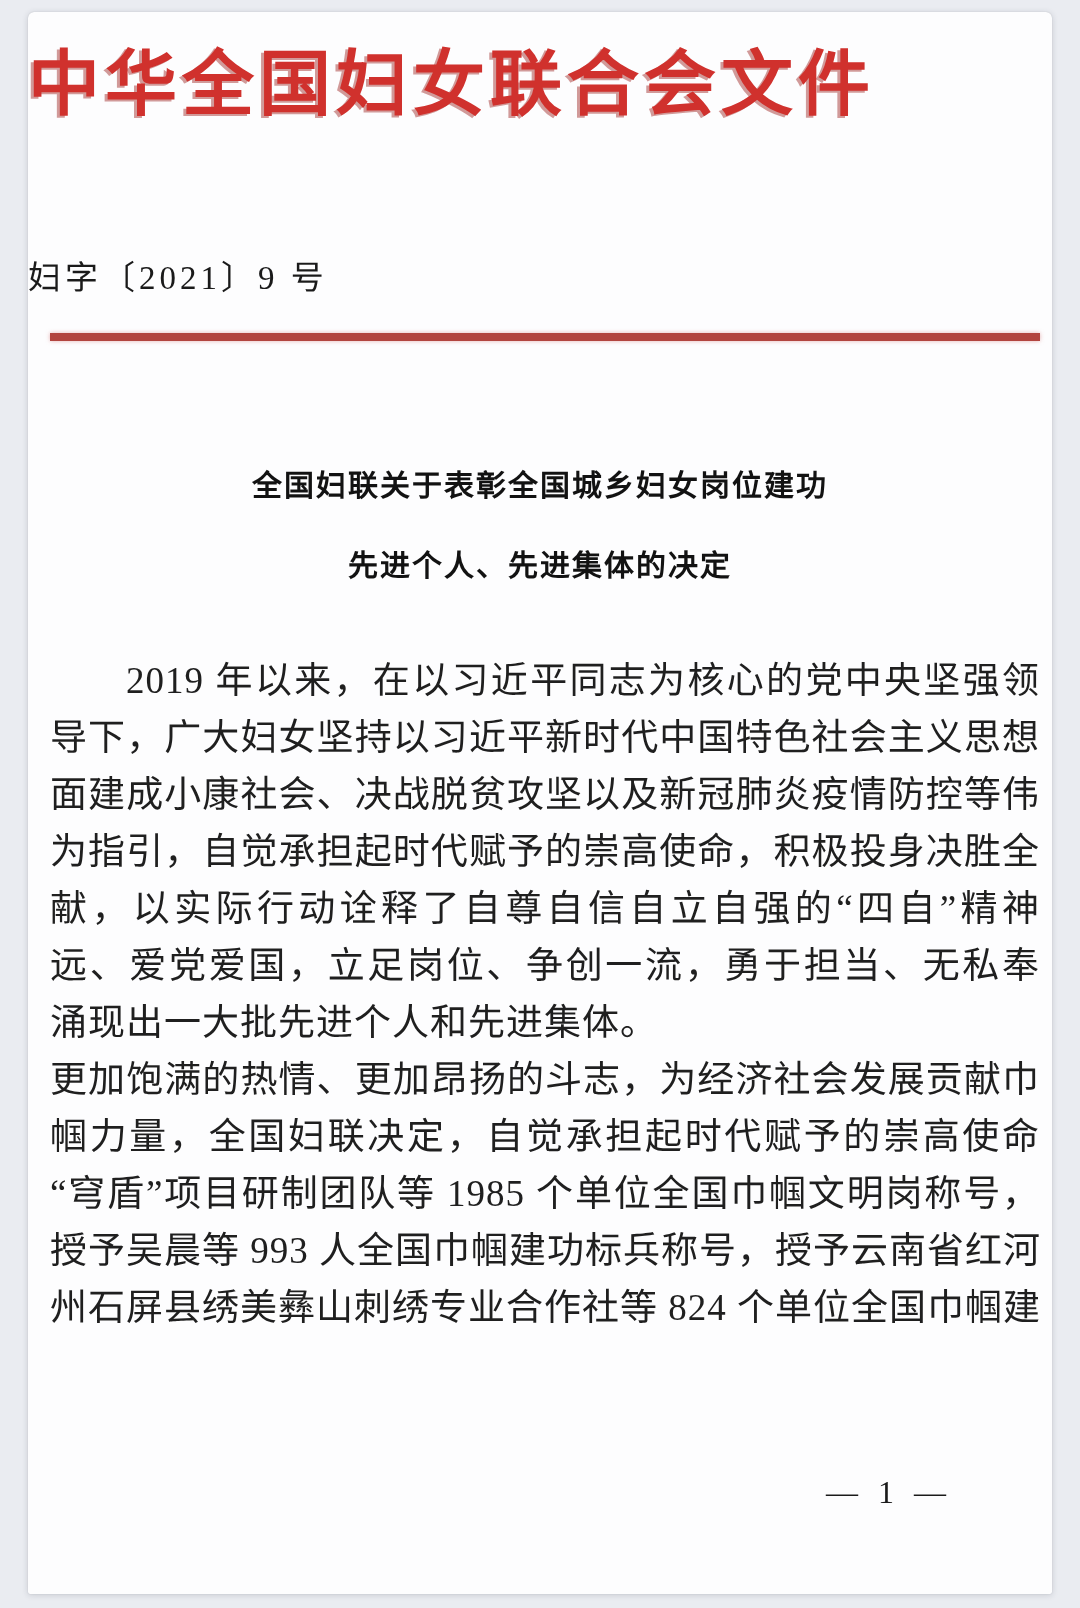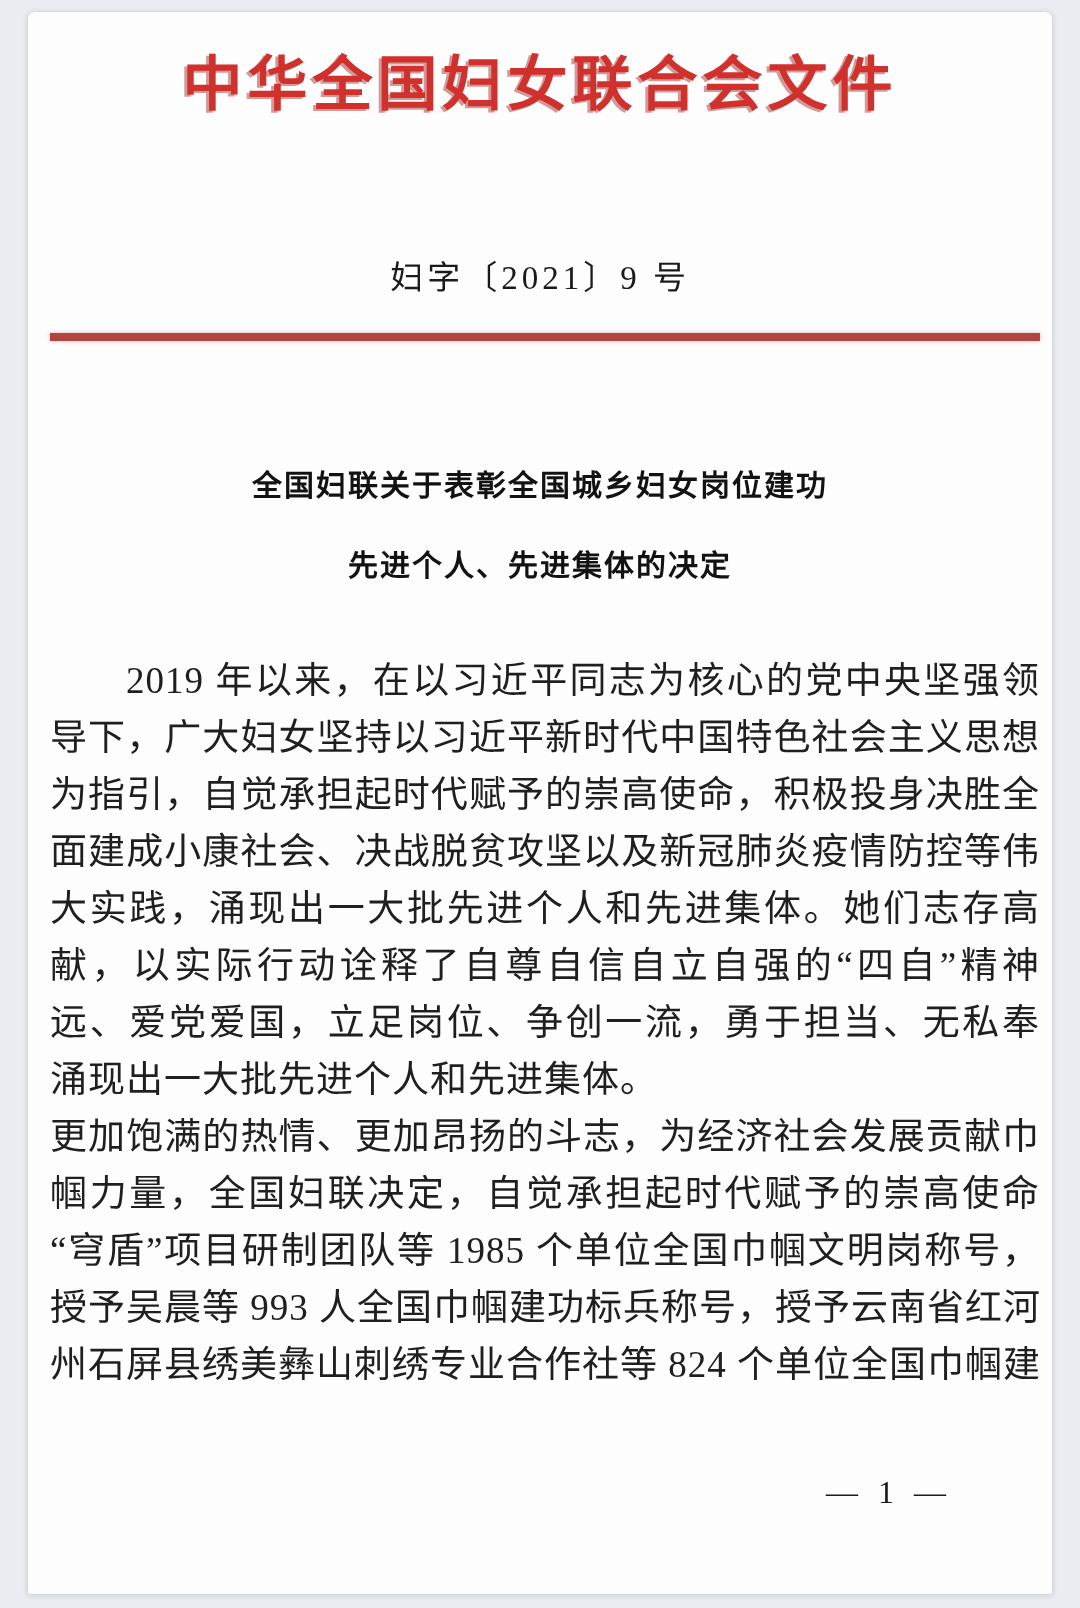--- a/index.html
+++ b/index.html
@@ -28,8 +28,7 @@
     position:absolute;
     left:0; top:14px;
     width:100%;
-    text-align:center;
-    font-size:60px;
+    font-size:72px;
     line-height:118px;
     font-weight:700;
     letter-spacing:5px;

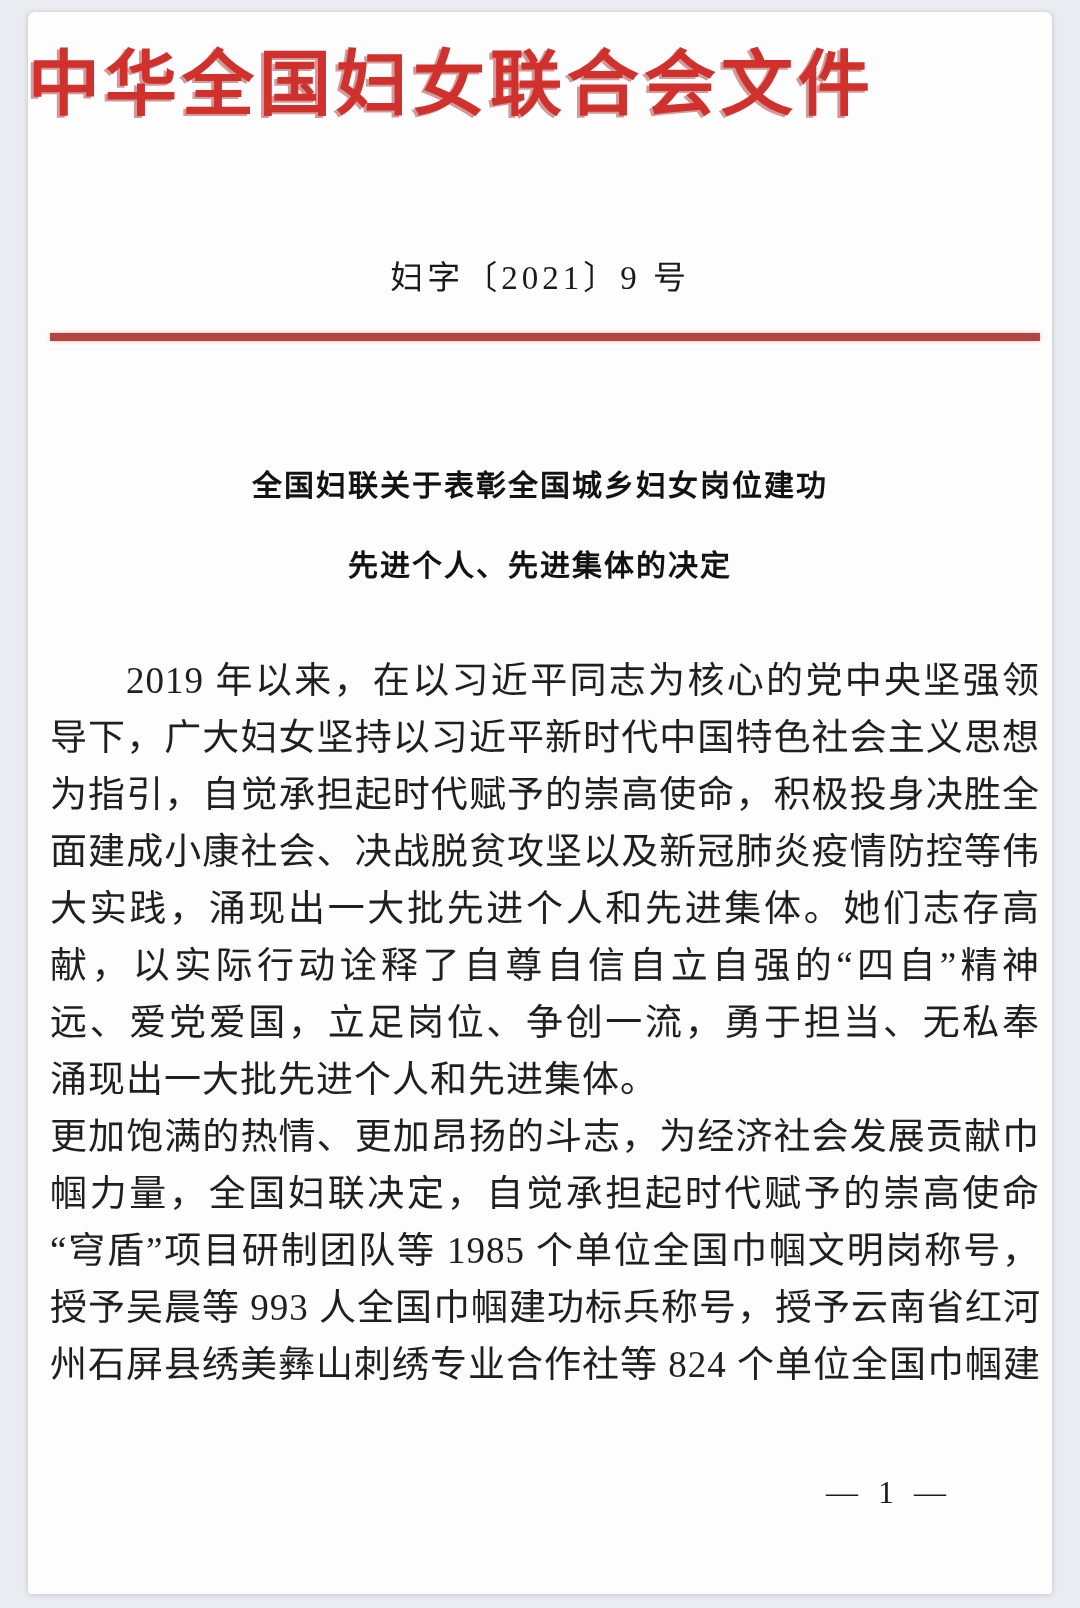--- a/index.html
+++ b/index.html
@@ -40,7 +40,7 @@
     position:absolute;
     left:0; top:244px;
     width:100%;
-    text-align:center;
+    text-align:left;
     font-size:33px;
     line-height:44px;
     letter-spacing:4px;

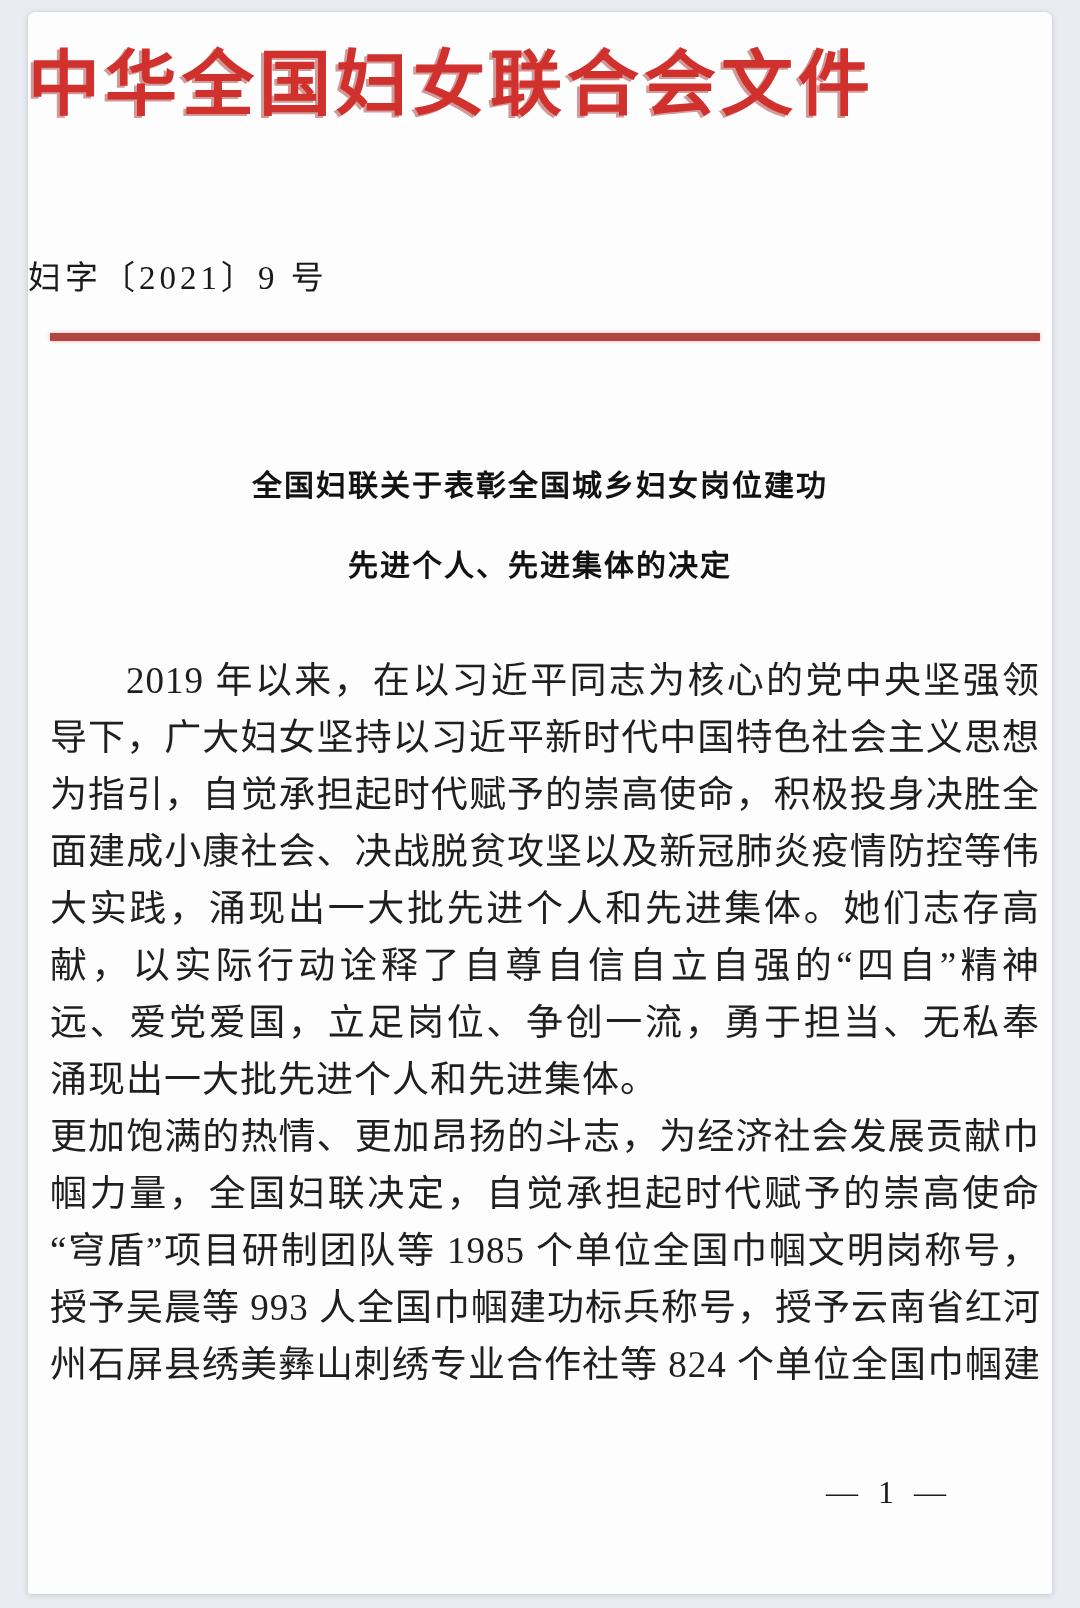--- a/index.html
+++ b/index.html
@@ -110,8 +110,8 @@
     <div>
       <div class="bline indent">2019 年以来，在以习近平同志为核心的党中央坚强领</div>
       <div class="bline">导下，广大妇女坚持以习近平新时代中国特色社会主义思想</div>
+      <div class="bline">面建成小康社会、决战脱贫攻坚以及新冠肺炎疫情防控等伟</div>
       <div class="bline">为指引，自觉承担起时代赋予的崇高使命，积极投身决胜全</div>
-      <div class="bline">面建成小康社会、决战脱贫攻坚以及新冠肺炎疫情防控等伟</div>
       <div class="bline">大实践，涌现出一大批先进个人和先进集体。她们志存高</div>
       <div class="bline">献，以实际行动诠释了自尊自信自立自强的“四自”精神</div>
       <div class="bline">远、爱党爱国，立足岗位、争创一流，勇于担当、无私奉</div>

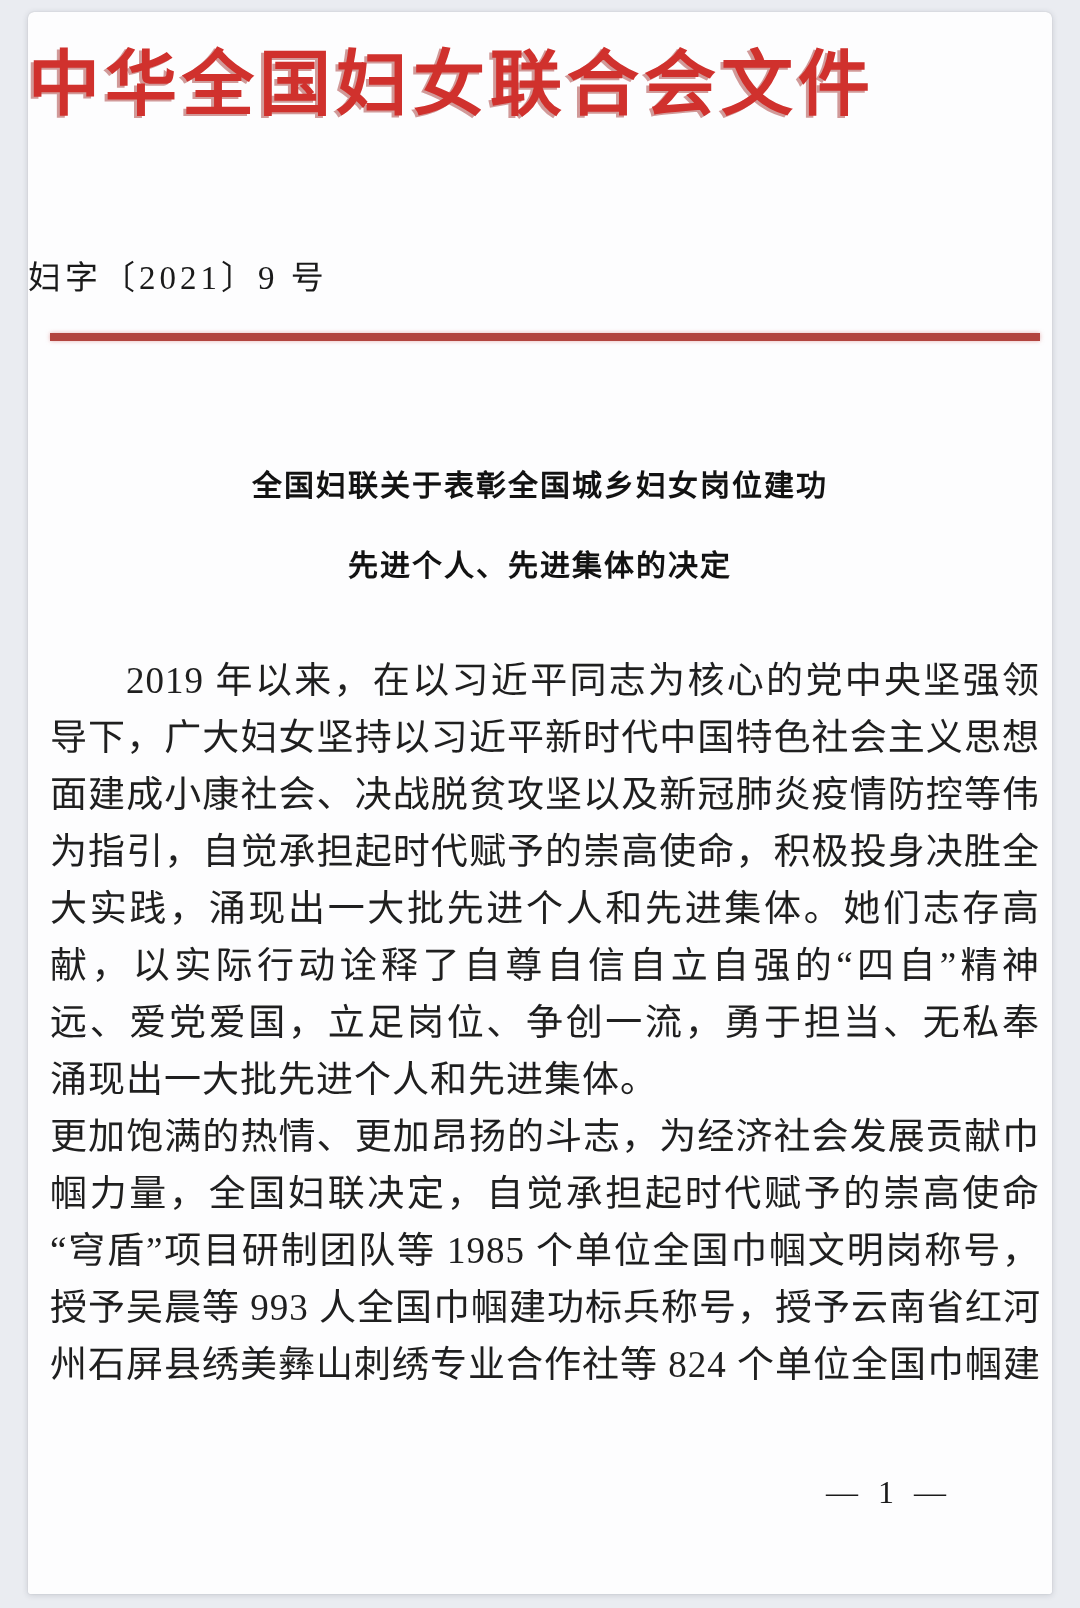--- a/index.html
+++ b/index.html
@@ -112,7 +112,6 @@
       <div class="bline">导下，广大妇女坚持以习近平新时代中国特色社会主义思想</div>
       <div class="bline">面建成小康社会、决战脱贫攻坚以及新冠肺炎疫情防控等伟</div>
       <div class="bline">为指引，自觉承担起时代赋予的崇高使命，积极投身决胜全</div>
-      <div class="bline">大实践，涌现出一大批先进个人和先进集体。她们志存高</div>
       <div class="bline">献，以实际行动诠释了自尊自信自立自强的“四自”精神</div>
       <div class="bline">远、爱党爱国，立足岗位、争创一流，勇于担当、无私奉</div>
       <div class="bline endline">涌现出一大批先进个人和先进集体。</div>

